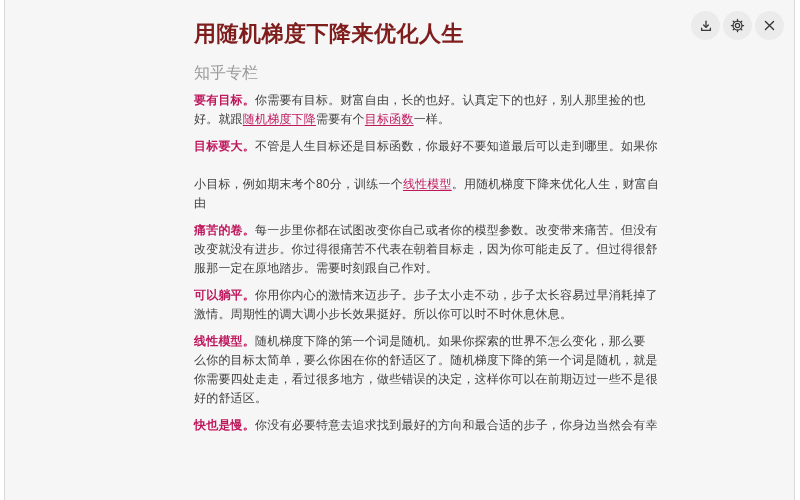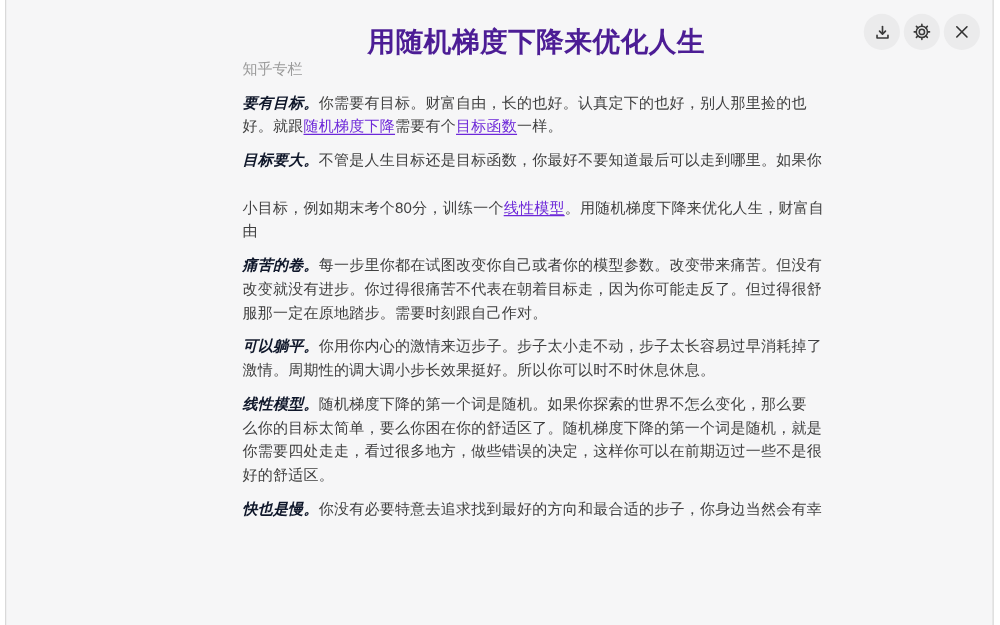--- a/index.html
+++ b/index.html
@@ -47,9 +47,8 @@
     font-size: 22px;
     line-height: 28px;
     font-weight: 700;
-    color: #4c1d95;
+    color: #7f1d1d;
     letter-spacing: 0.5px;
-    text-align: center;
   }
   .subtitle {
     margin-top: 0;

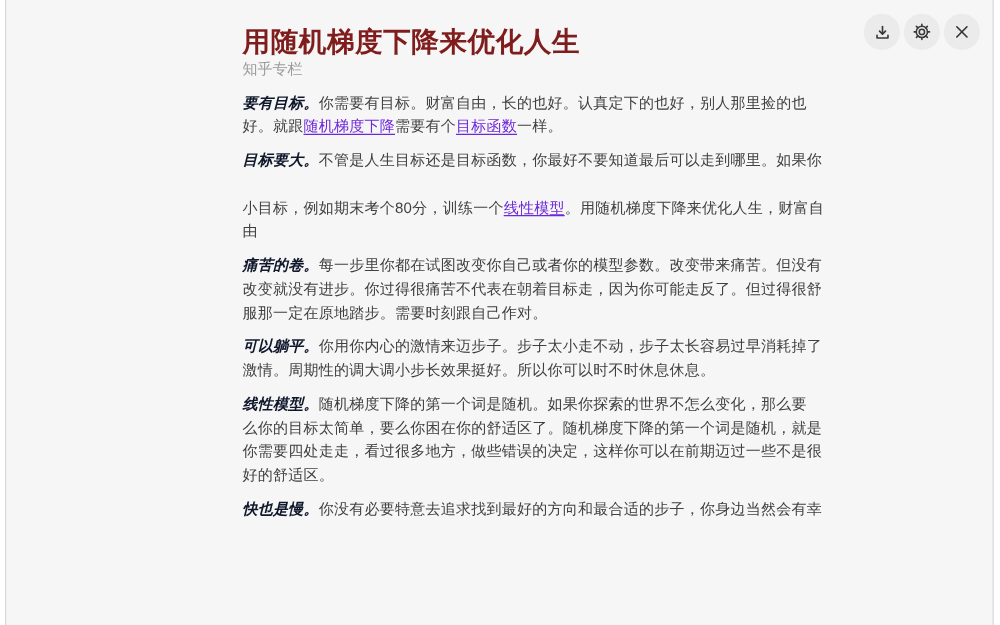--- a/index.html
+++ b/index.html
@@ -51,8 +51,8 @@
     letter-spacing: 0.5px;
   }
   .subtitle {
-    margin-top: 0;
-    font-size: 12px;
+    margin-top: 18px;
+    font-size: 16px;
     line-height: 14px;
     color: #9b9b9b;
   }

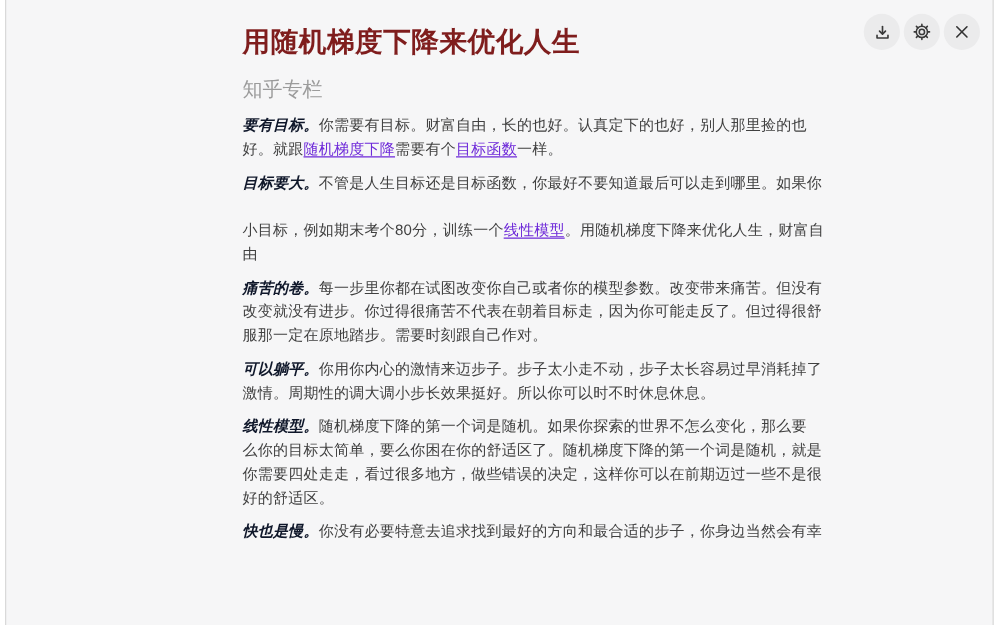--- a/index.html
+++ b/index.html
@@ -68,8 +68,7 @@
   }
   .body strong {
     font-weight: 700;
-    color: #0f172a;
-    font-style: italic;
+    color: #be185d;
   }
   .body a {
     color: #6d28d9;

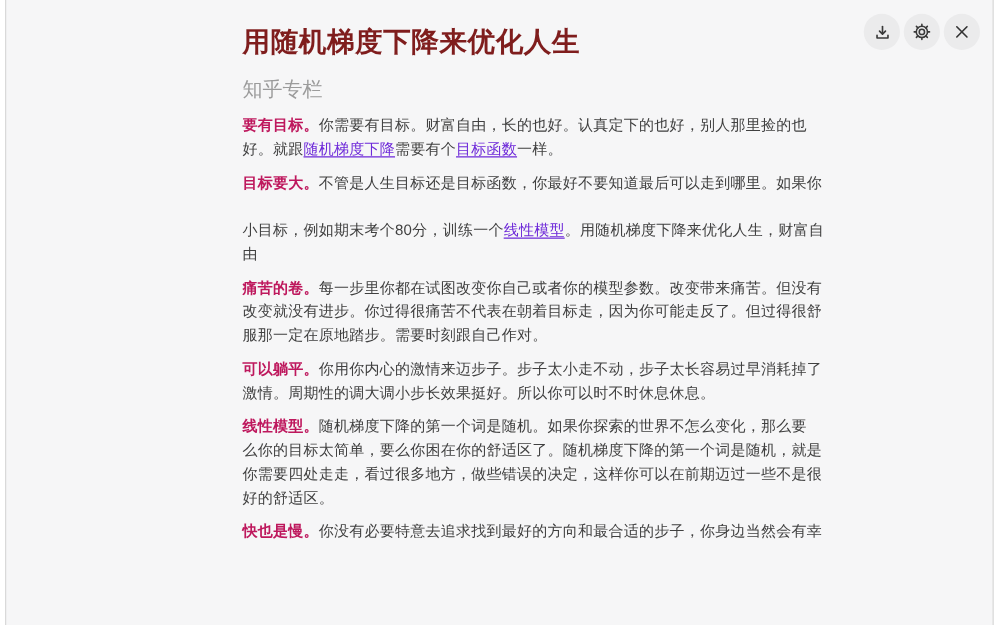--- a/index.html
+++ b/index.html
@@ -71,7 +71,7 @@
     color: #be185d;
   }
   .body a {
-    color: #6d28d9;
+    color: #be185d;
     text-decoration: underline;
     text-underline-offset: 2px;
     cursor: pointer;

